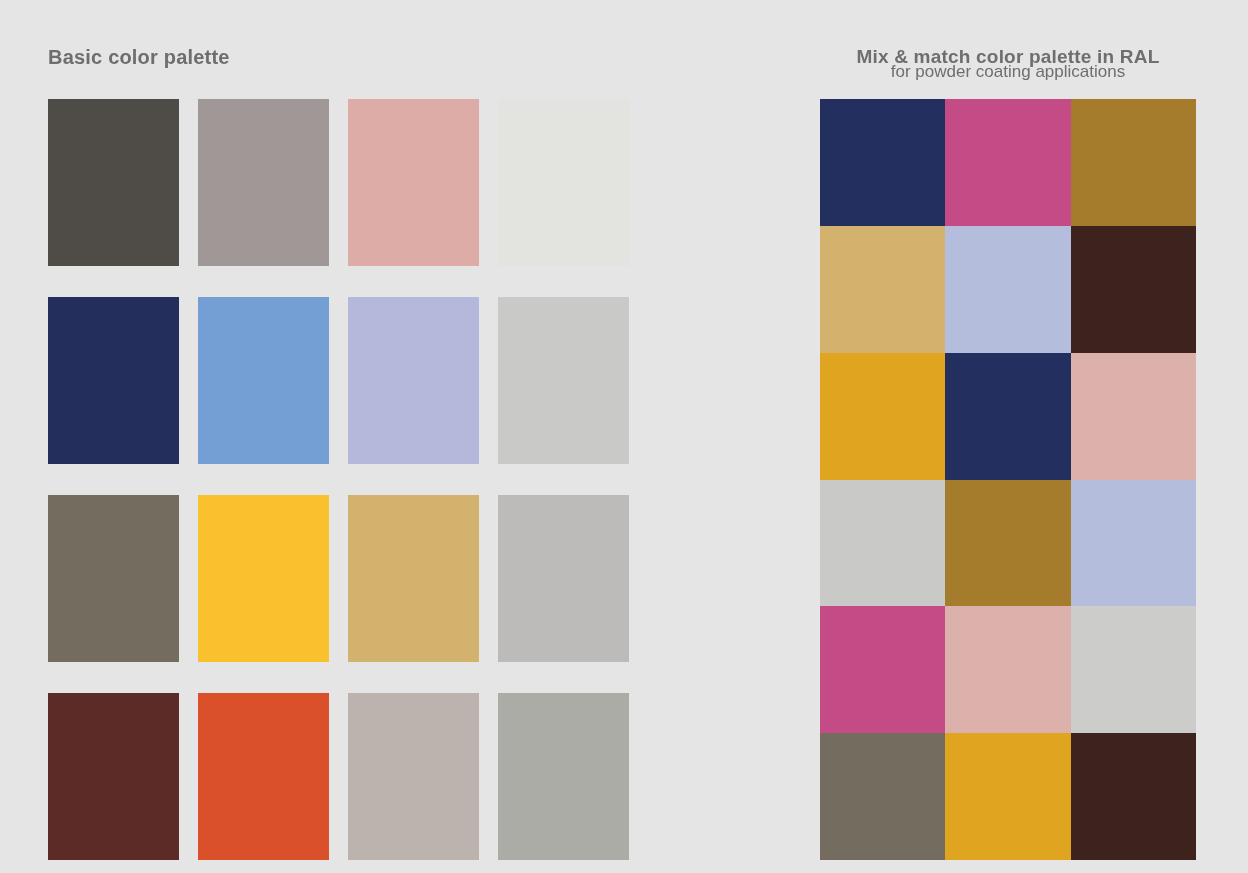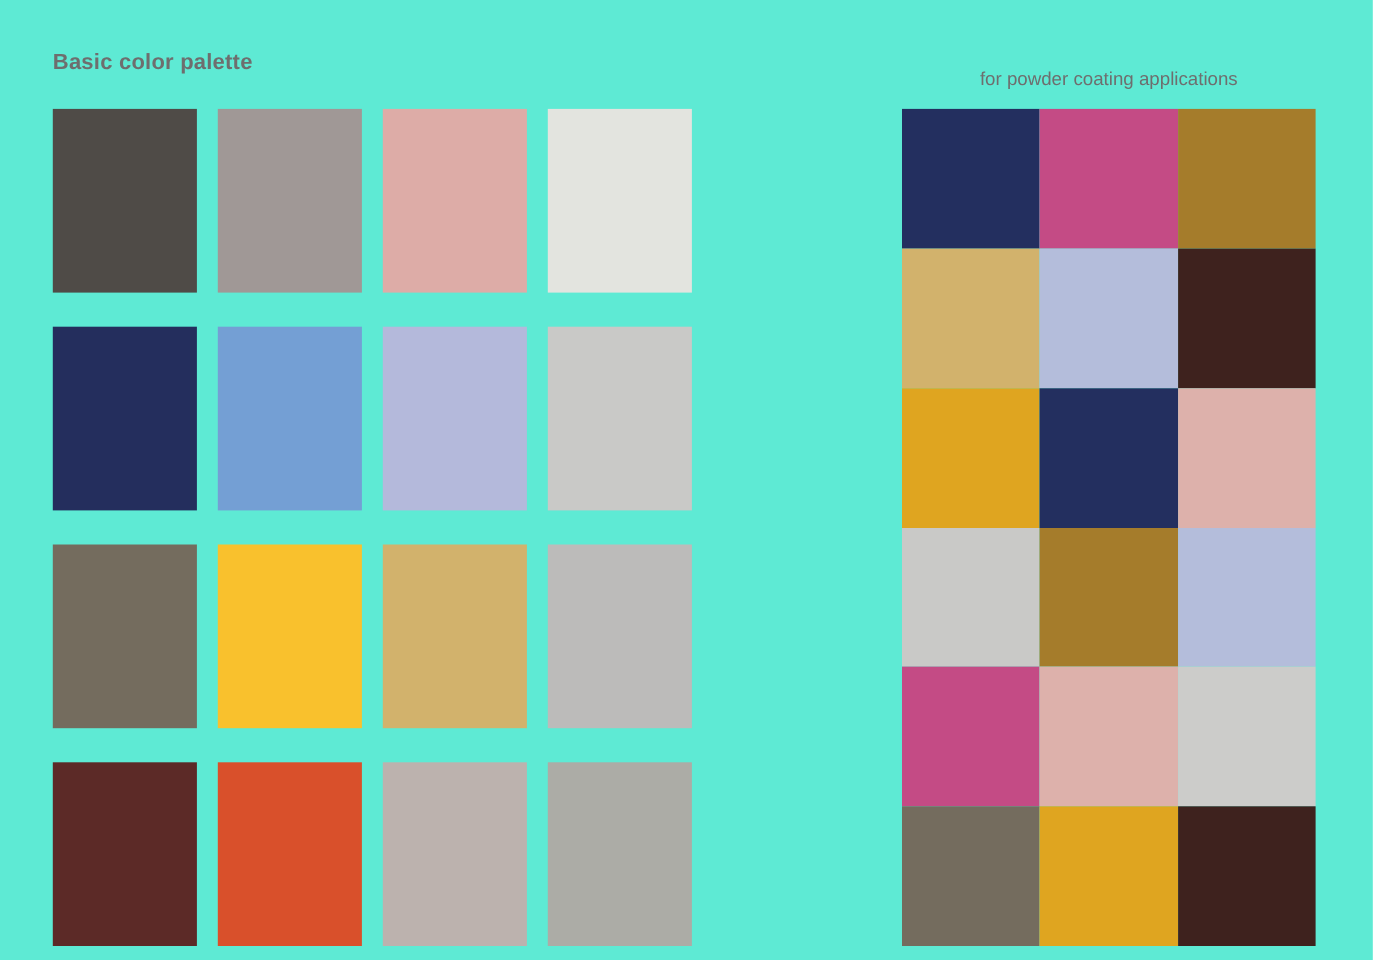--- a/index.html
+++ b/index.html
@@ -19,7 +19,7 @@
     position: relative;
     width: 1248px;
     height: 873px;
-    background: #5eead4;
+    background: #e5e5e5;
   }
 
   

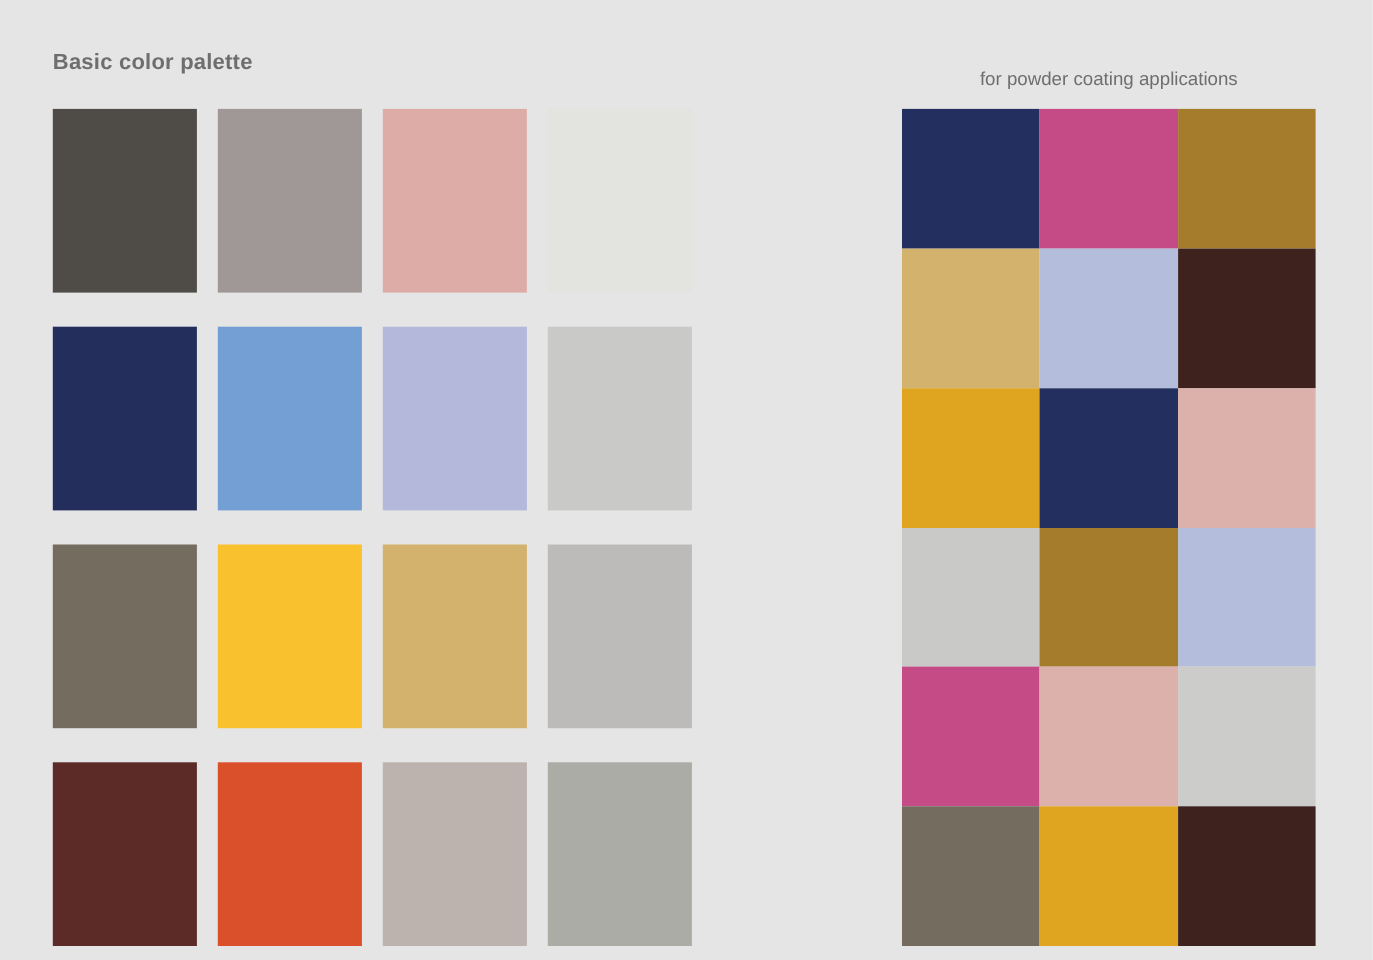--- a/index.html
+++ b/index.html
@@ -131,6 +131,7 @@
   </section>
 
   <section class="panel-right">
+    <h1 class="title-right">Mix &amp; match color palette in RAL</h1>
     <div class="subtitle-right">for powder coating applications</div>
     <div class="grid-right" id="grid-right">
         <div class="swatch-right" style="background: rgb(35, 47, 95);"></div>

